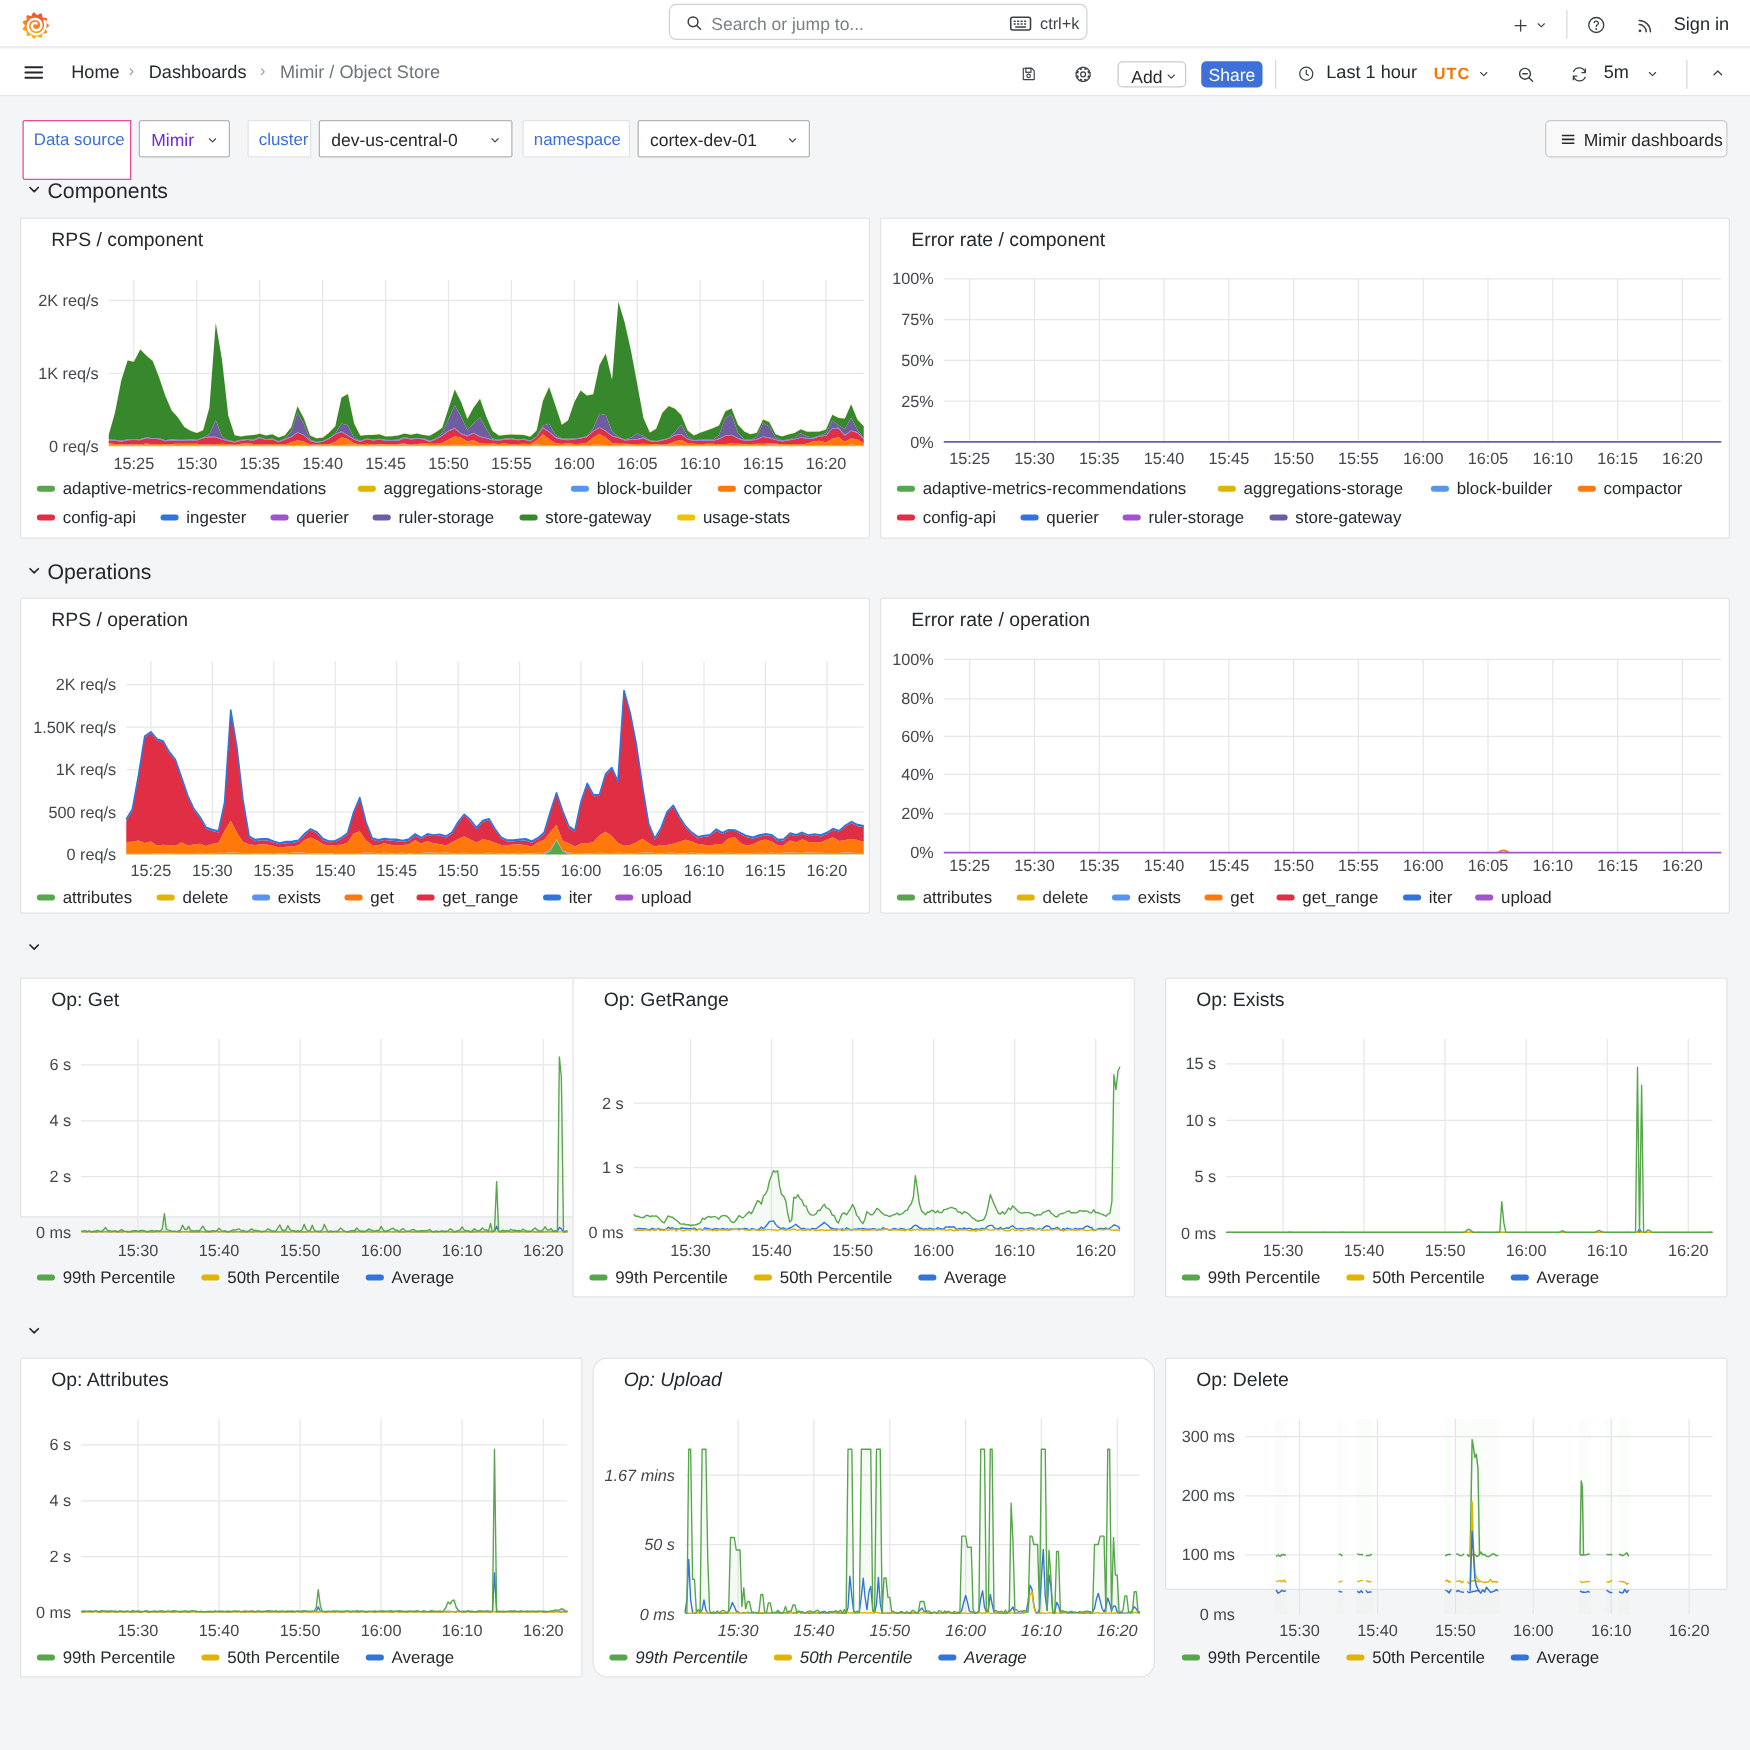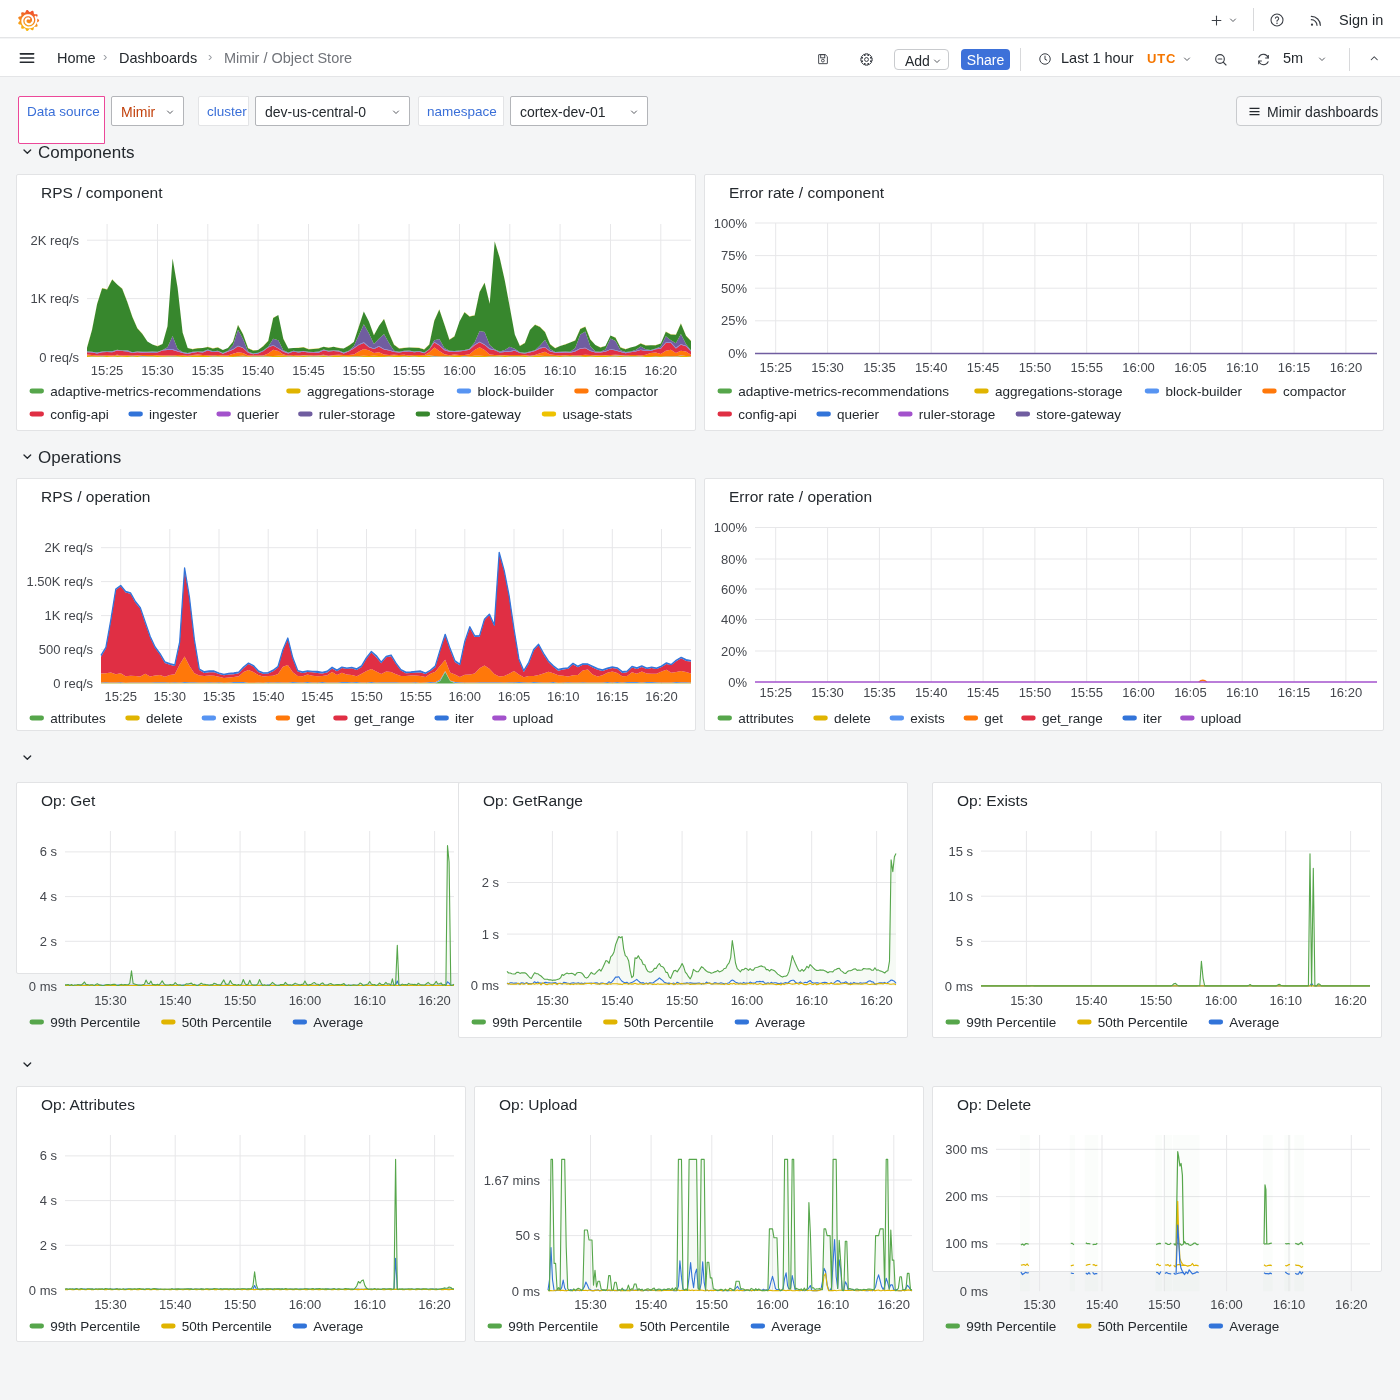--- a/index.html
+++ b/index.html
@@ -11,6 +11,18 @@
 <polygon fill="url(#gl)" points="23.75,12.30 23.51,12.94 22.89,13.51 22.10,14.00 21.43,14.42 21.08,14.88 21.12,15.45 21.46,16.17 21.86,17.00 22.08,17.82 21.93,18.49 21.39,18.90 20.55,19.04 19.63,19.02 18.83,19.02 18.29,19.22 18.02,19.72 17.91,20.51 17.80,21.42 17.54,22.23 17.06,22.72 16.37,22.77 15.59,22.43 14.83,21.92 14.16,21.48 13.60,21.36 13.10,21.64 12.58,22.24 12.00,22.95 11.34,23.49 10.67,23.63 10.07,23.31 9.59,22.61 9.23,21.76 8.90,21.03 8.50,20.62 7.93,20.59 7.16,20.82 6.29,21.10 5.44,21.19 4.80,20.95 4.47,20.35 4.45,19.50 4.60,18.60 4.72,17.81 4.60,17.25 4.14,16.91 3.38,16.69 2.49,16.45 1.72,16.07 1.31,15.53 1.36,14.84 1.80,14.12 2.42,13.43 2.95,12.83 3.15,12.30 2.95,11.77 2.42,11.17 1.80,10.48 1.36,9.76 1.31,9.07 1.72,8.53 2.49,8.15 3.38,7.91 4.14,7.69 4.60,7.35 4.72,6.79 4.60,6.00 4.45,5.10 4.47,4.25 4.80,3.65 5.44,3.41 6.29,3.50 7.16,3.78 7.93,4.01 8.50,3.98 8.90,3.57 9.23,2.84 9.59,1.99 10.07,1.29 10.67,0.97 11.34,1.11 12.00,1.65 12.58,2.36 13.10,2.96 13.60,3.24 14.16,3.12 14.83,2.68 15.59,2.17 16.37,1.83 17.06,1.88 17.54,2.37 17.80,3.18 17.91,4.09 18.02,4.88 18.29,5.38 18.83,5.58 19.63,5.58 20.55,5.56 21.39,5.70 21.93,6.11 22.08,6.78 21.86,7.60 21.46,8.43 21.12,9.15 21.08,9.72 21.43,10.18 22.10,10.60 22.89,11.09 23.51,11.66 23.75,12.30"></polygon>
 <polyline fill="none" stroke="#fff" stroke-width="2.1" stroke-linecap="round" points="19.85,8.18 20.41,9.78 20.64,11.45 20.53,13.10 20.11,14.68 19.38,16.12 18.40,17.38 17.21,18.40 15.86,19.15 14.40,19.61 12.91,19.78 11.43,19.64 10.03,19.22 8.76,18.54 7.67,17.63 6.80,16.55 6.17,15.33 5.79,14.02 5.69,12.70 5.85,11.40 6.26,10.18 6.89,9.08 7.72,8.15 8.69,7.42 9.78,6.90 10.92,6.62 12.07,6.56 13.20,6.74 14.24,7.13 15.16,7.71 15.94,8.45 16.54,9.30 16.95,10.25 17.15,11.23 17.16,12.21 16.97,13.15 16.61,14.02 16.09,14.78 15.45,15.40 14.71,15.87 13.92,16.18 13.10,16.31 12.29,16.28 11.52,16.09 10.83,15.76 10.24,15.31 9.76,14.77 9.42,14.16 9.21,13.51 9.14,12.86 9.20,12.23 9.38,11.64 9.67,11.12 10.05,10.69 10.48,10.36 10.96,10.13 11.46,10.01 11.94,10.00 12.40,10.08 12.81,10.25 13.16,10.49"></polyline>
 </svg>
+    <div style="position:absolute;left:535px;top:3px;width:335px;height:29px;border:1px solid #d0d1d4;border-radius:6px;background:#fff">
+      <svg style="position:absolute;left:11px;top:6px" width="17" height="17" viewBox="0 0 24 24" fill="none">
+        <circle cx="10.5" cy="10.5" r="5.5" stroke="#3b3f46" stroke-width="1.7" stroke-linecap="round" stroke-linejoin="round"></circle>
+        <line x1="14.6" y1="14.6" x2="19" y2="19" stroke="#3b3f46" stroke-width="1.7" stroke-linecap="round" stroke-linejoin="round"></line>
+      </svg>
+      <div style="position:absolute;left:33px;top:5.5px;font-size:14px;color:#7b7e84">Search or jump to...</div>
+      <svg style="position:absolute;left:271px;top:5px" width="19" height="19" viewBox="0 0 24 24" fill="none">
+        <rect x="2" y="6" width="20" height="13" rx="2" stroke="#3b3f46" stroke-width="1.6"></rect>
+        <path d="M5.5 10 h1 M9 10 h1 M12.5 10 h1 M16 10 h1 M5.5 13 h1 M9 13 h1 M12.5 13 h1 M16 13 h1 M7 16 h10" stroke="#3b3f46" stroke-width="1.5" stroke-linecap="round"></path>
+      </svg>
+      <div style="position:absolute;left:296px;top:6px;font-size:13px;color:#3f434a">ctrl+k</div>
+    </div>
     <svg style="position:absolute;left:1209px;top:12.5px" width="15" height="15" viewBox="0 0 24 24" fill="none">
       <line x1="12" y1="5" x2="12" y2="19" stroke="#3b3f46" stroke-width="1.7" stroke-linecap="round" stroke-linejoin="round"></line>
       <line x1="5" y1="12" x2="19" y2="12" stroke="#3b3f46" stroke-width="1.7" stroke-linecap="round" stroke-linejoin="round"></line>

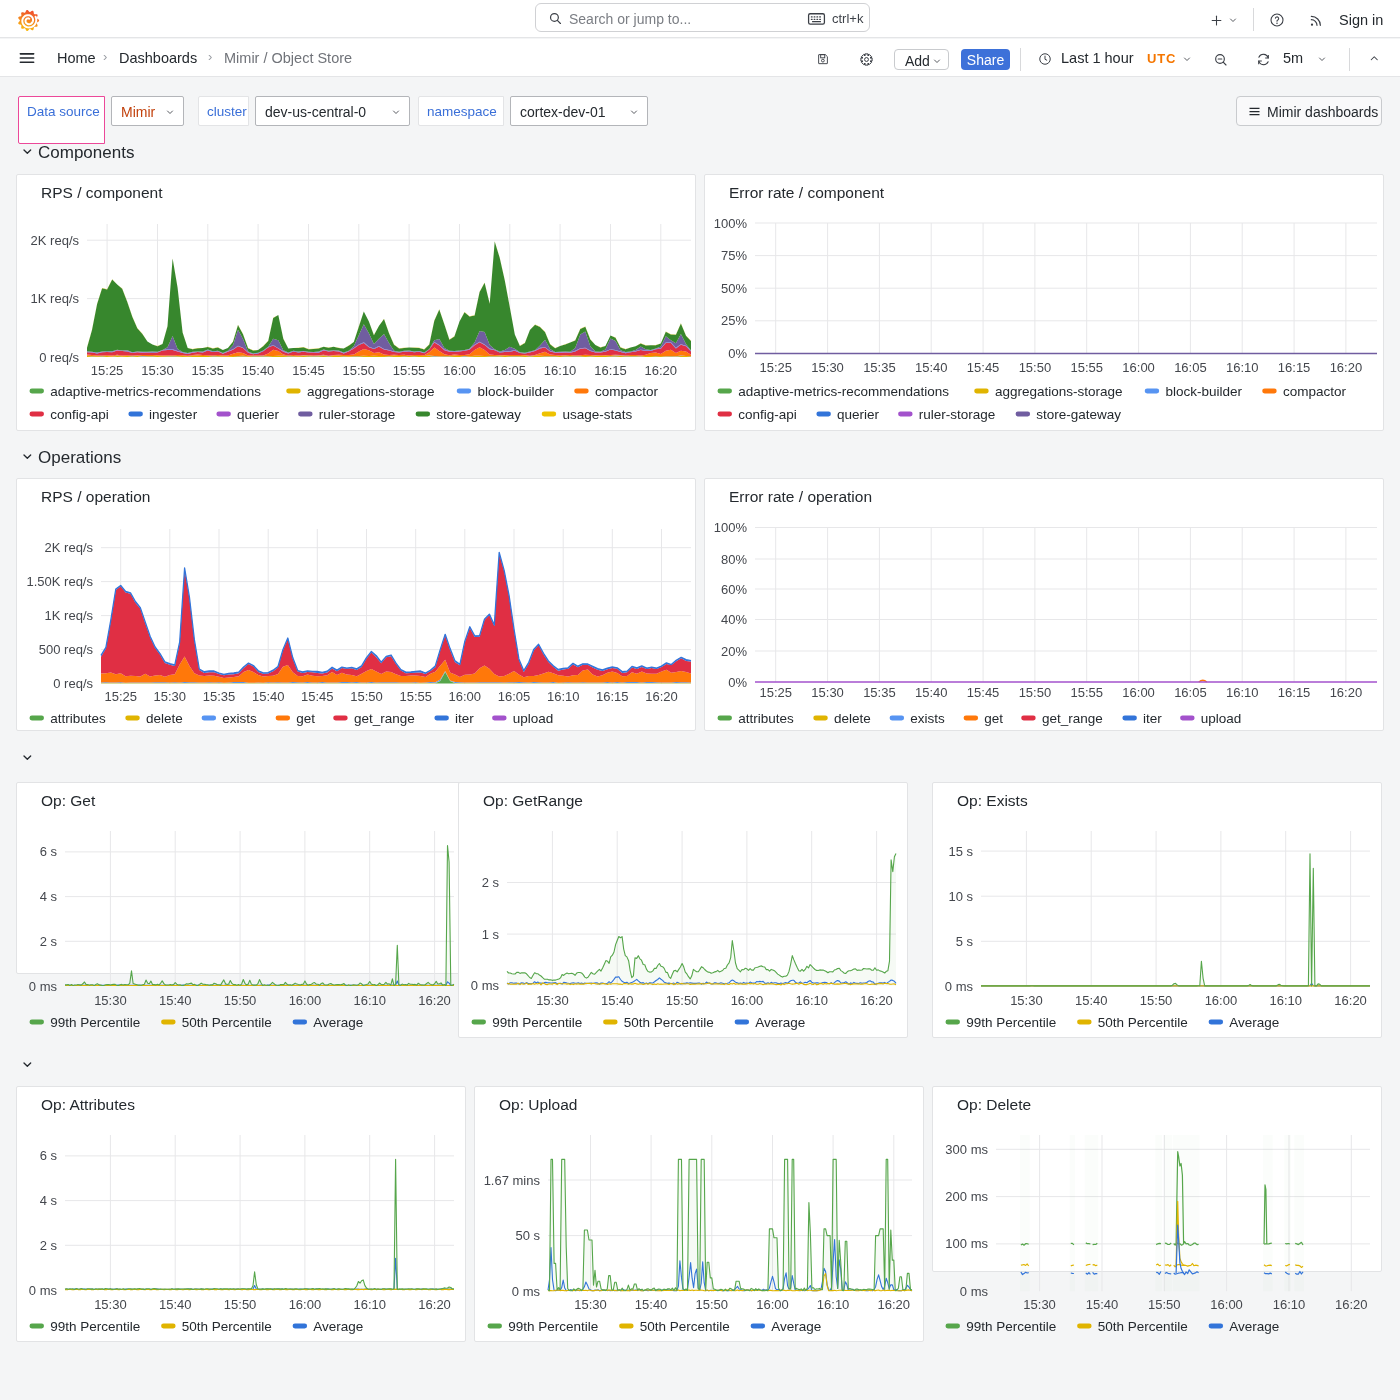--- a/index.html
+++ b/index.html
@@ -102,7 +102,7 @@
     <div style="position:absolute;left:8px;top:6px;font-size:13.5px;font-weight:500;color:#3a6fd8">Data source</div>
   </div>
 <div style="position:absolute;left:111px;top:96px;width:73px;height:30px;background:#fff;border:1px solid #b3b5b9;border-radius:2px;">
-    <div style="position:absolute;left:9px;top:5.5px;font-size:14px;color:#c2410c">Mimir</div>
+    <div style="position:absolute;left:9px;top:5.5px;font-size:14px;color:#6d28d9">Mimir</div>
     <svg style="position:absolute;left:52px;top:8.5px" width="12" height="12" viewBox="0 0 24 24" fill="none">
       <polyline points="7,10 12,15 17,10" stroke="#3b3f46" stroke-width="1.7" stroke-linecap="round" stroke-linejoin="round"></polyline>
     </svg>

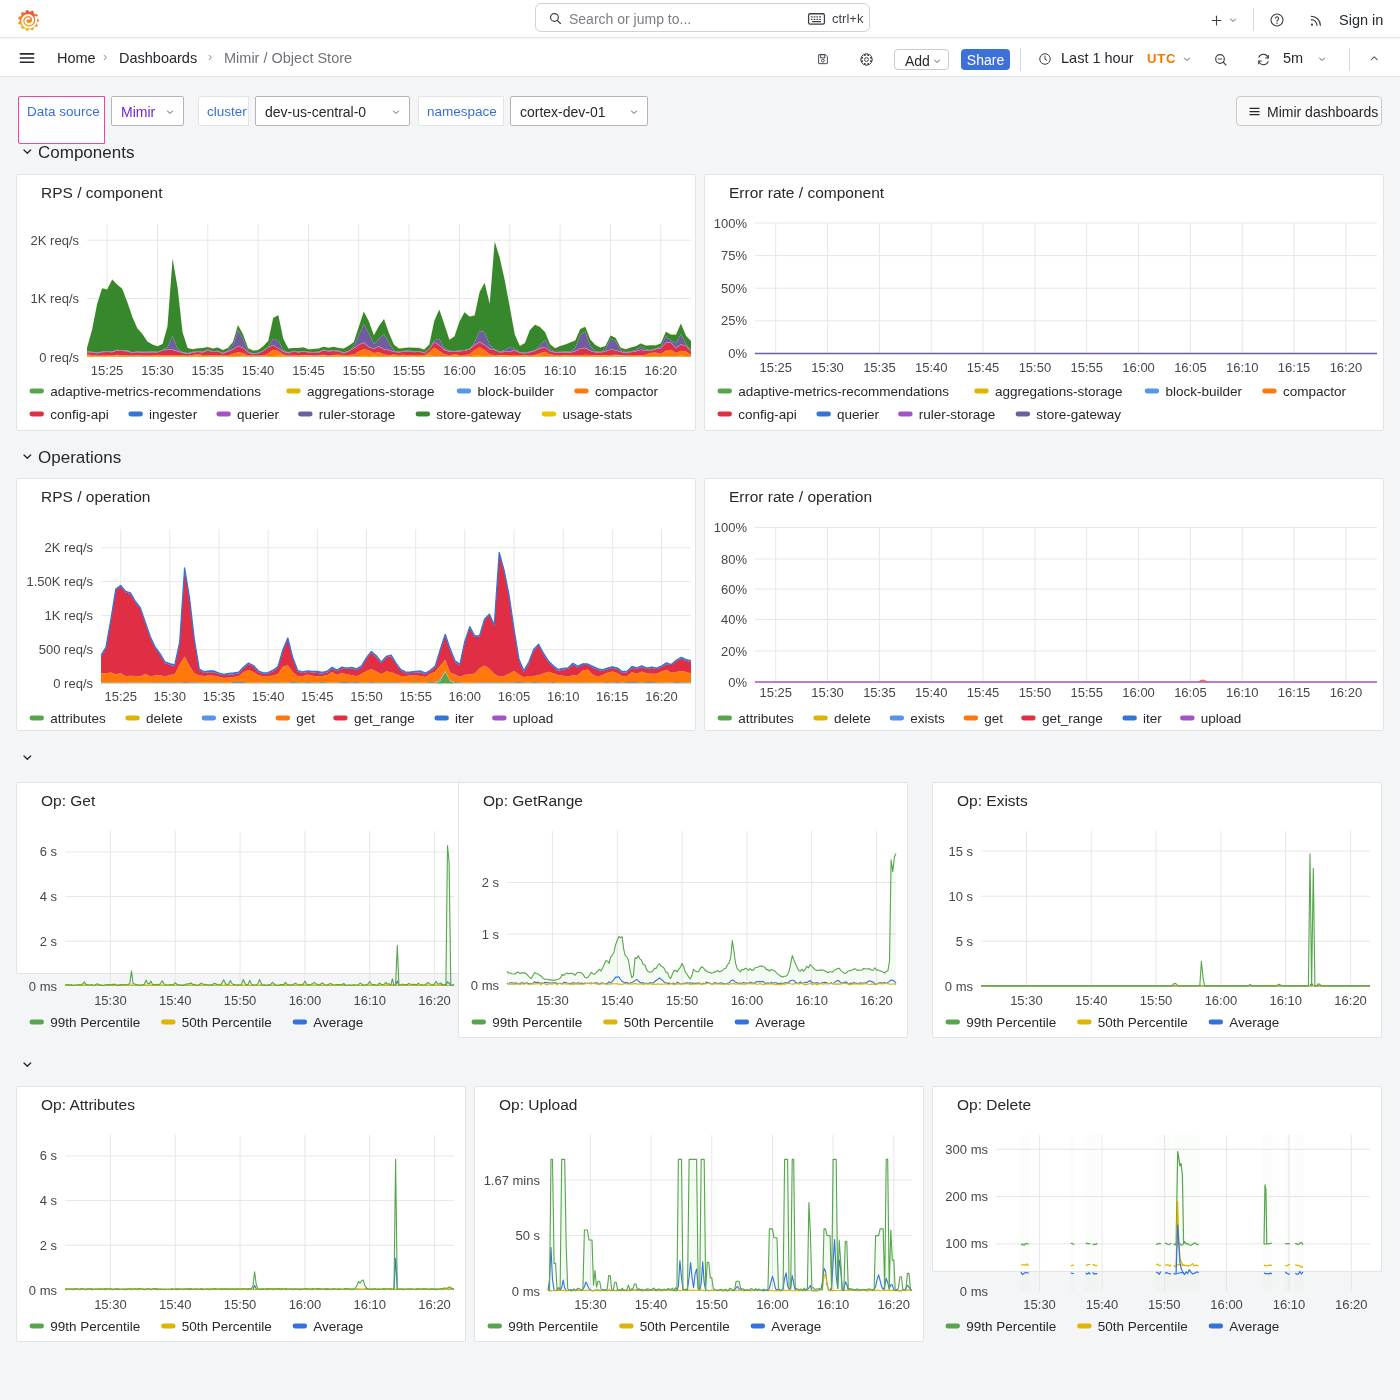--- a/index.html
+++ b/index.html
@@ -513,7 +513,7 @@
       <text x="296.3" y="243.6" font-size="13.5" fill="#24292e" text-anchor="start" font-family="Liberation Sans, sans-serif">Average</text>
     </svg>
   </div>
-<div style="position:absolute;left:474px;top:1086px;width:450px;height:256px;background:#fff;border:1px solid #e2e3e5;border-radius:2px;">
+<div style="position:absolute;left:474px;top:1086px;width:450px;height:256px;background:#fff;border:1px solid #e2e3e5;border-radius:12px;font-style:italic;">
     <div style="position:absolute;left:24px;top:8px;font-size:15.5px;font-weight:500;color:#24292e;">Op: Upload</div>
     <svg width="448" height="254" style="position:absolute;left:0;top:0;">
       <line x1="73" y1="148.6" x2="437" y2="148.6" stroke="#e7e7e9" stroke-width="1"></line>

